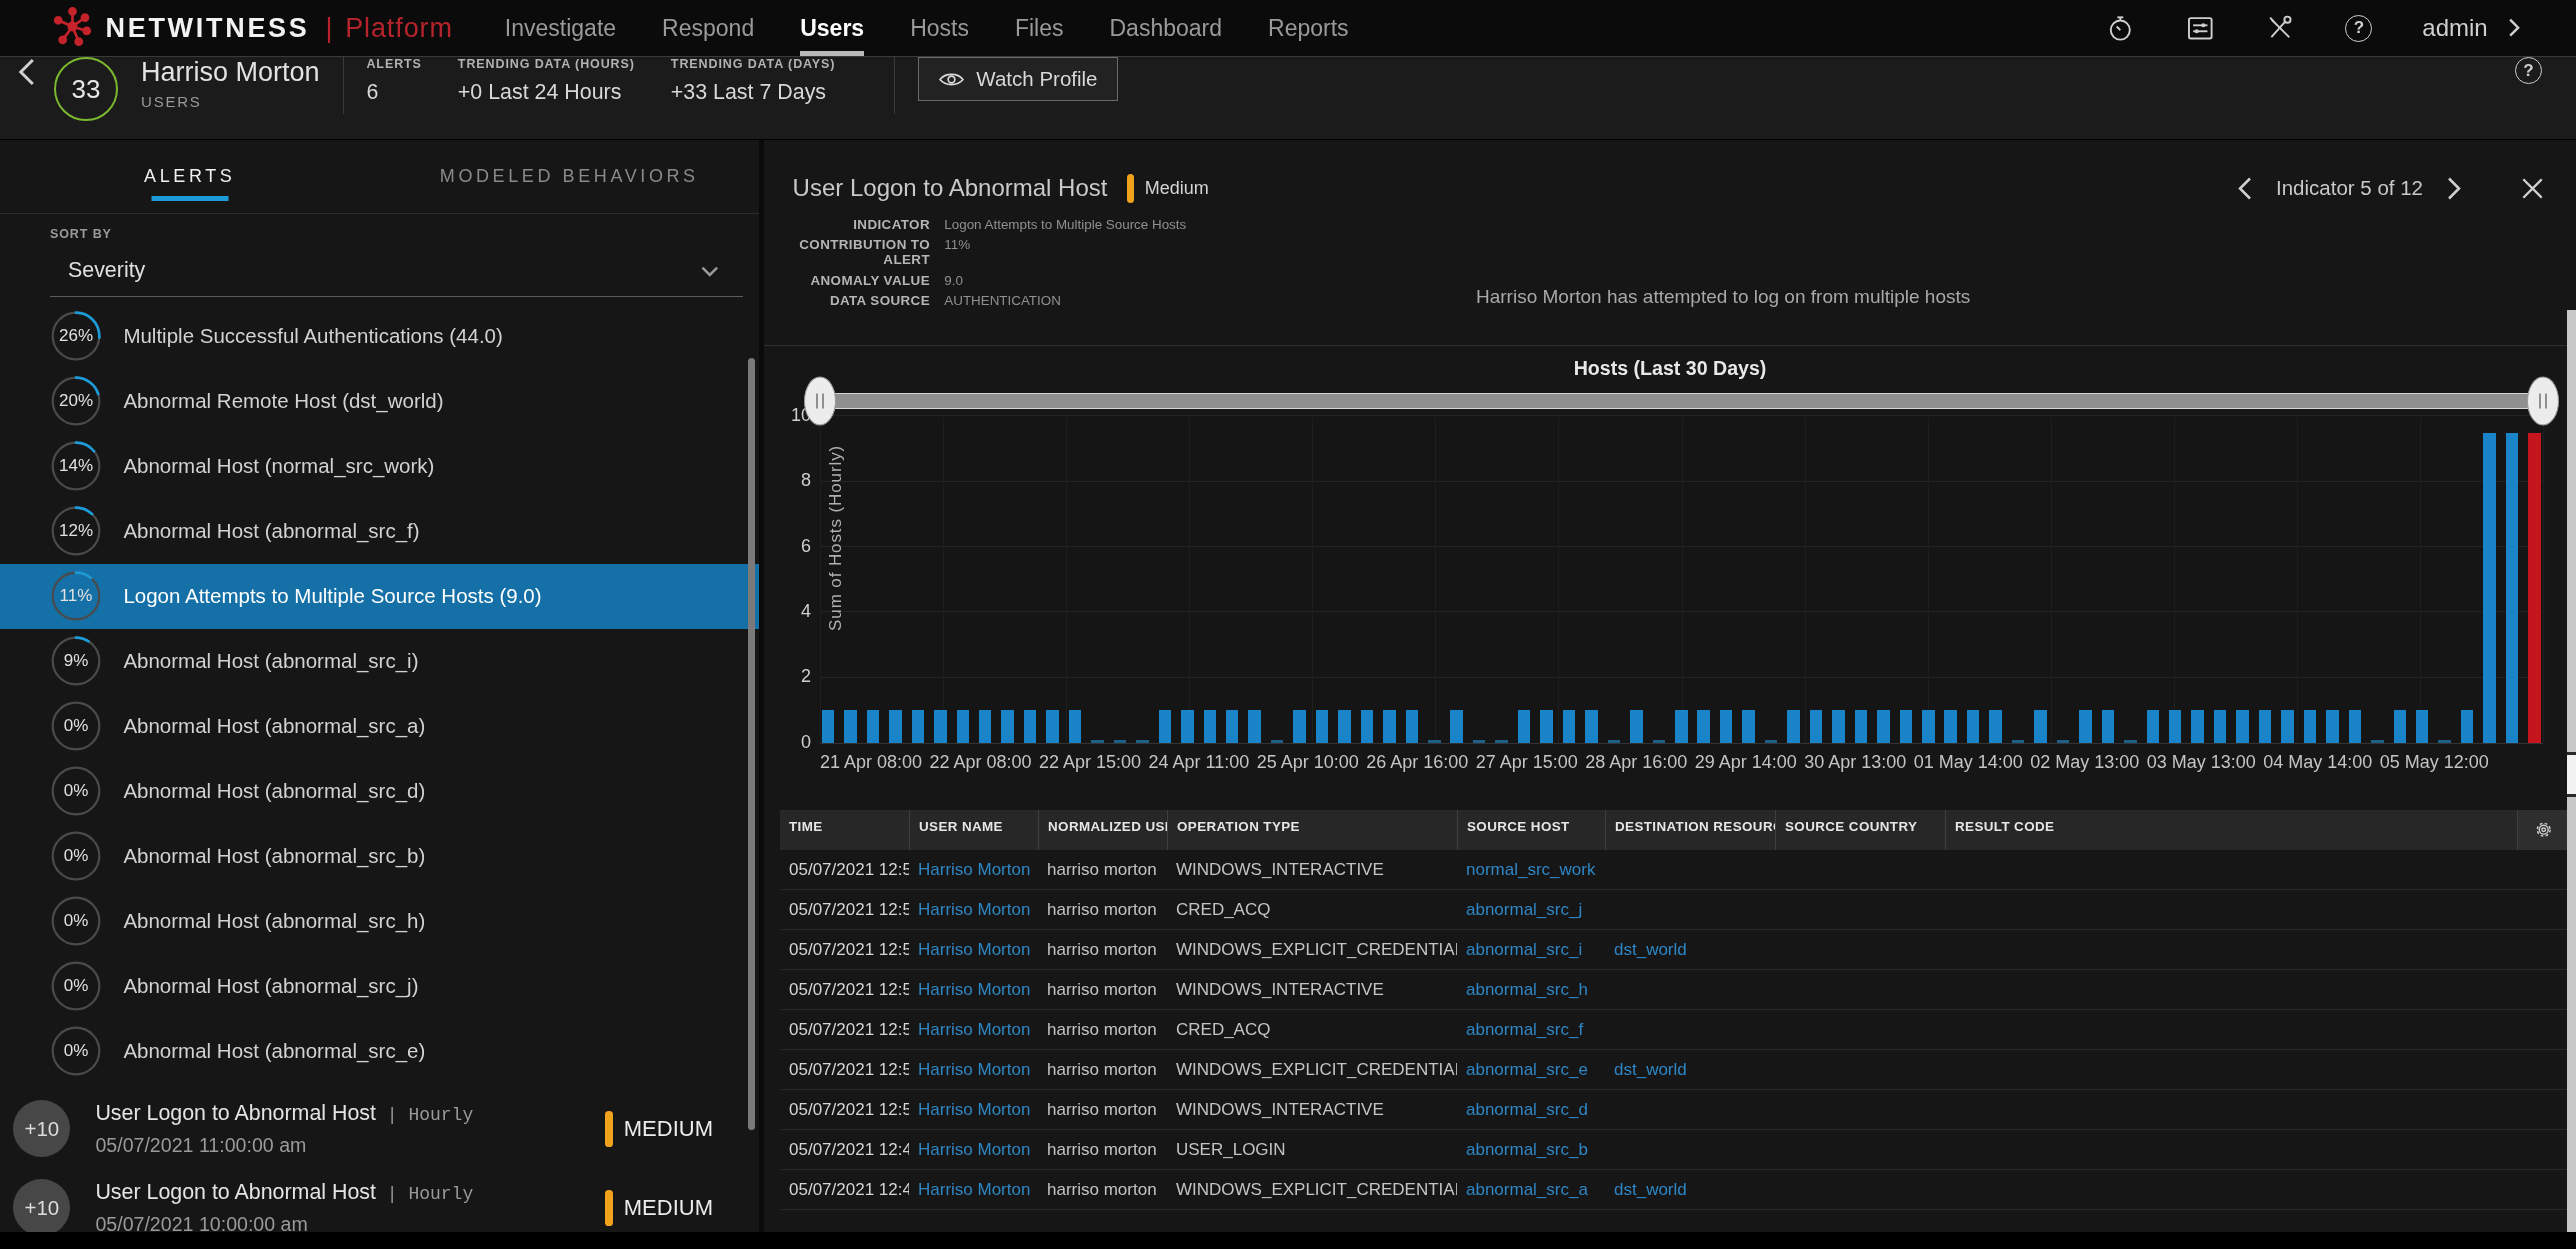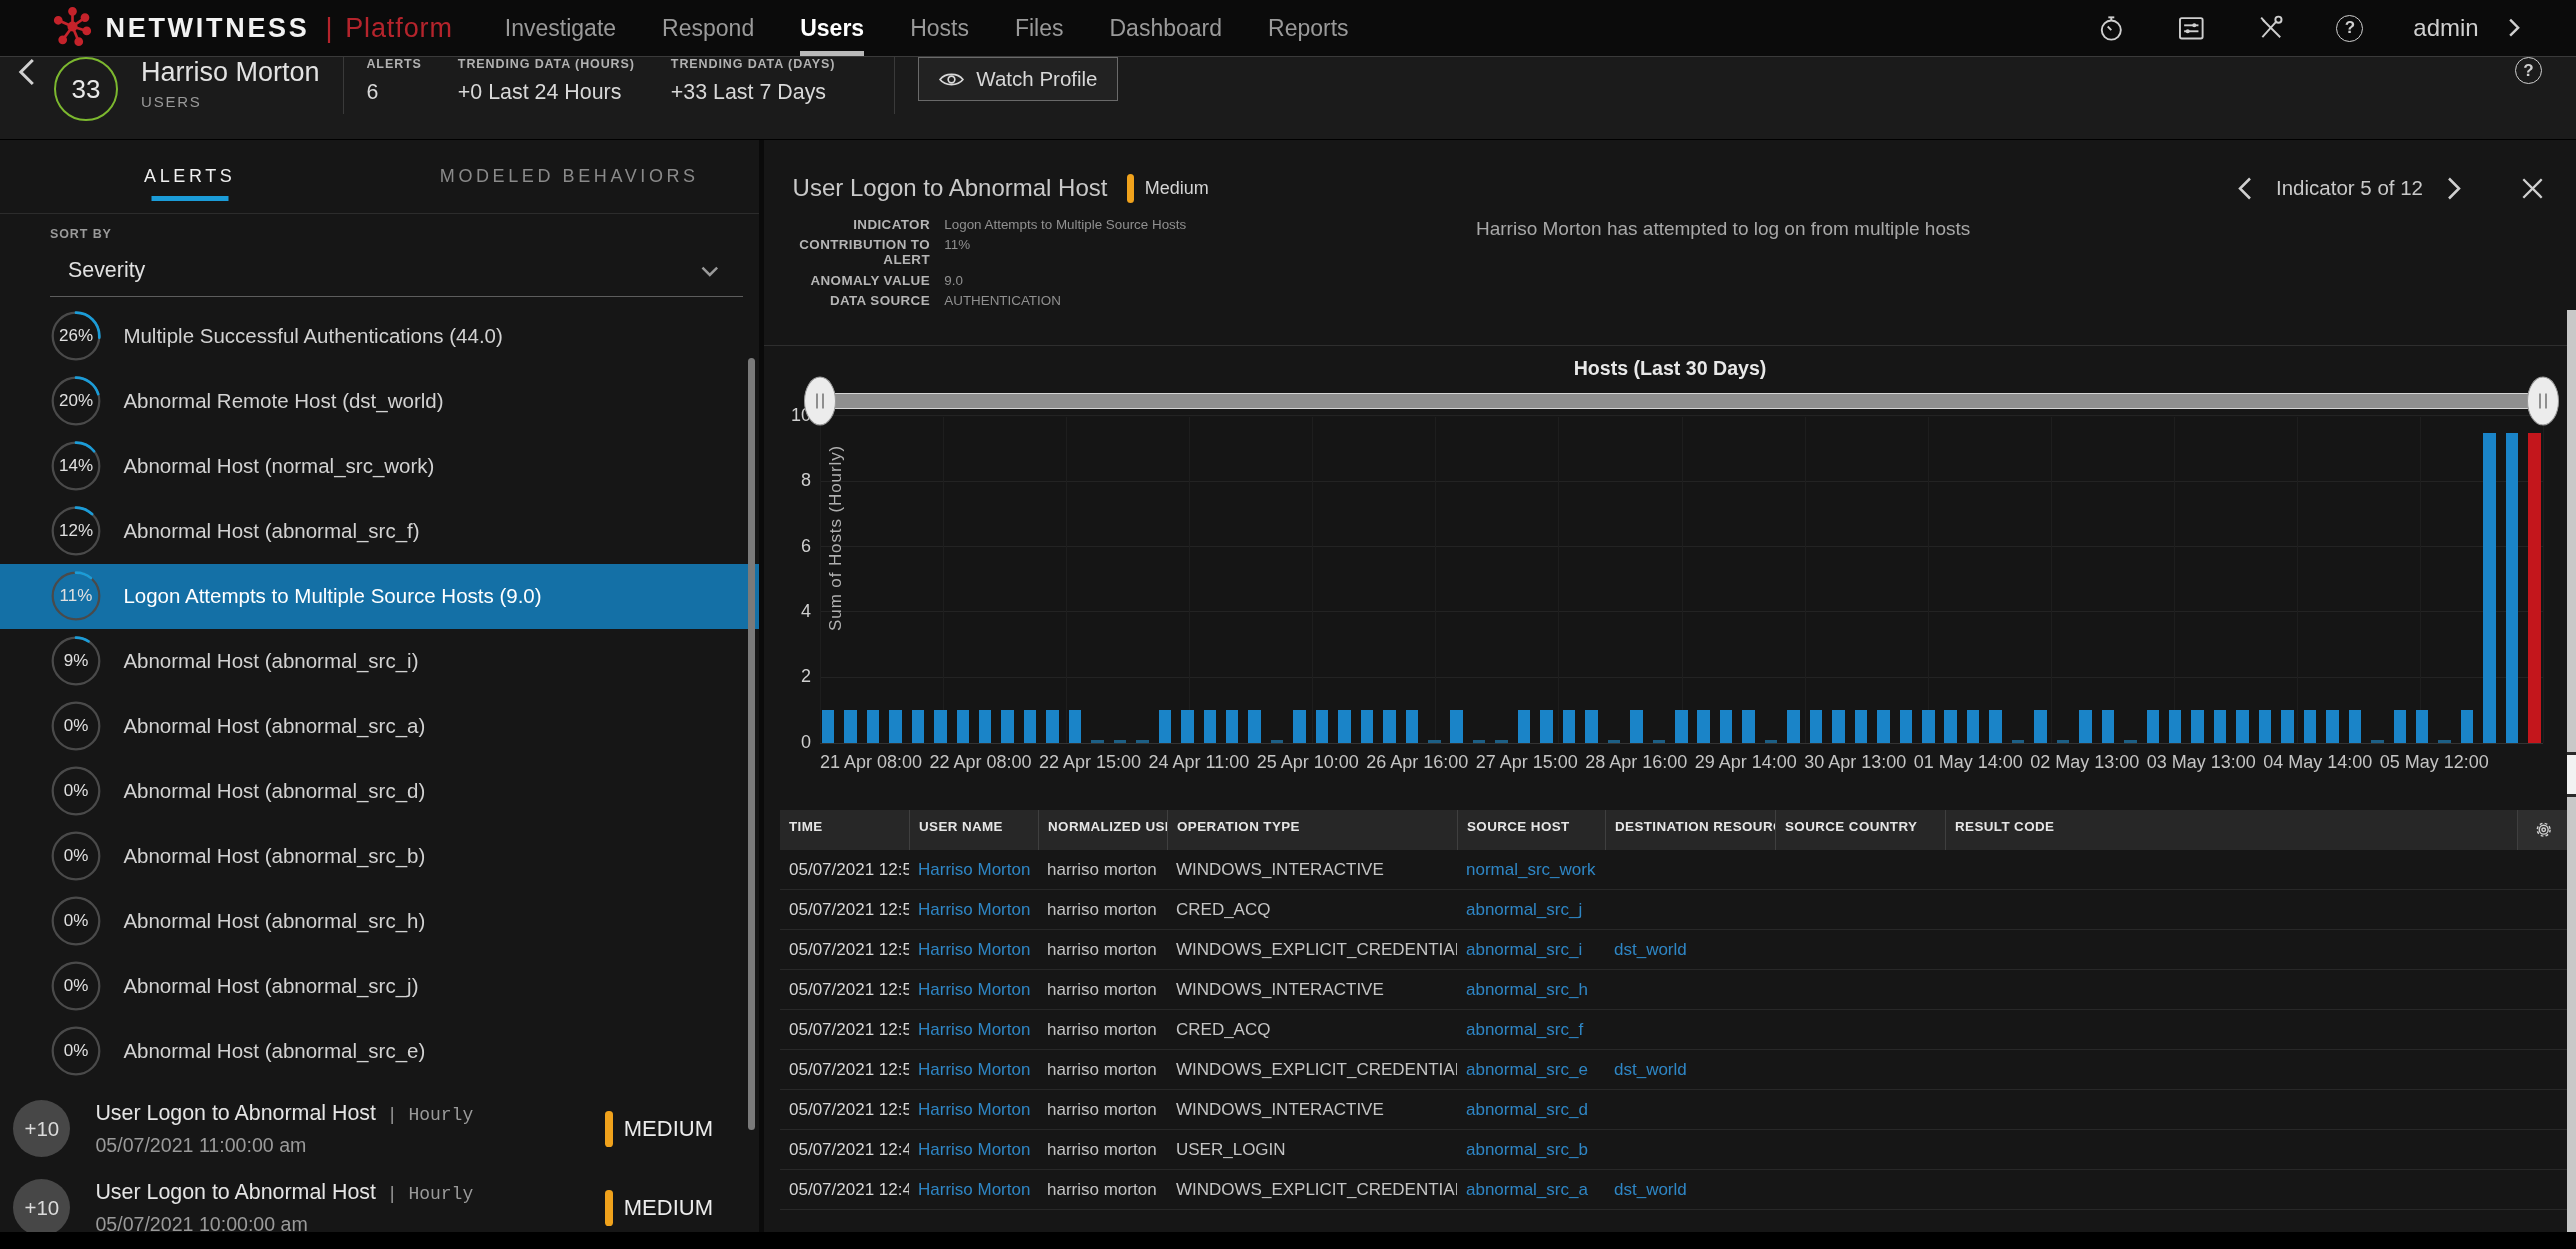--- a/index.html
+++ b/index.html
@@ -23,7 +23,7 @@
   .nav-ico svg { stroke:#cfcfcf; fill:none; stroke-width:1.6; }
   .help-circle { width:27px; height:27px; border:1.8px solid #cfcfcf; border-radius:50%; color:#cfcfcf;
                  font-size:17px; font-weight:700; display:flex; align-items:center; justify-content:center; }
-  .admin { display:flex; align-items:center; gap:28px; font-size:24px; color:#cfcfcf; cursor:pointer; }
+  .admin { display:flex; align-items:center; gap:19px; font-size:24px; color:#cfcfcf; cursor:pointer; }
 
   
   .user-header { position:relative; height:83px; background:#1b1b1b; display:flex; align-items:flex-start; border-bottom:0.9px solid #000; }

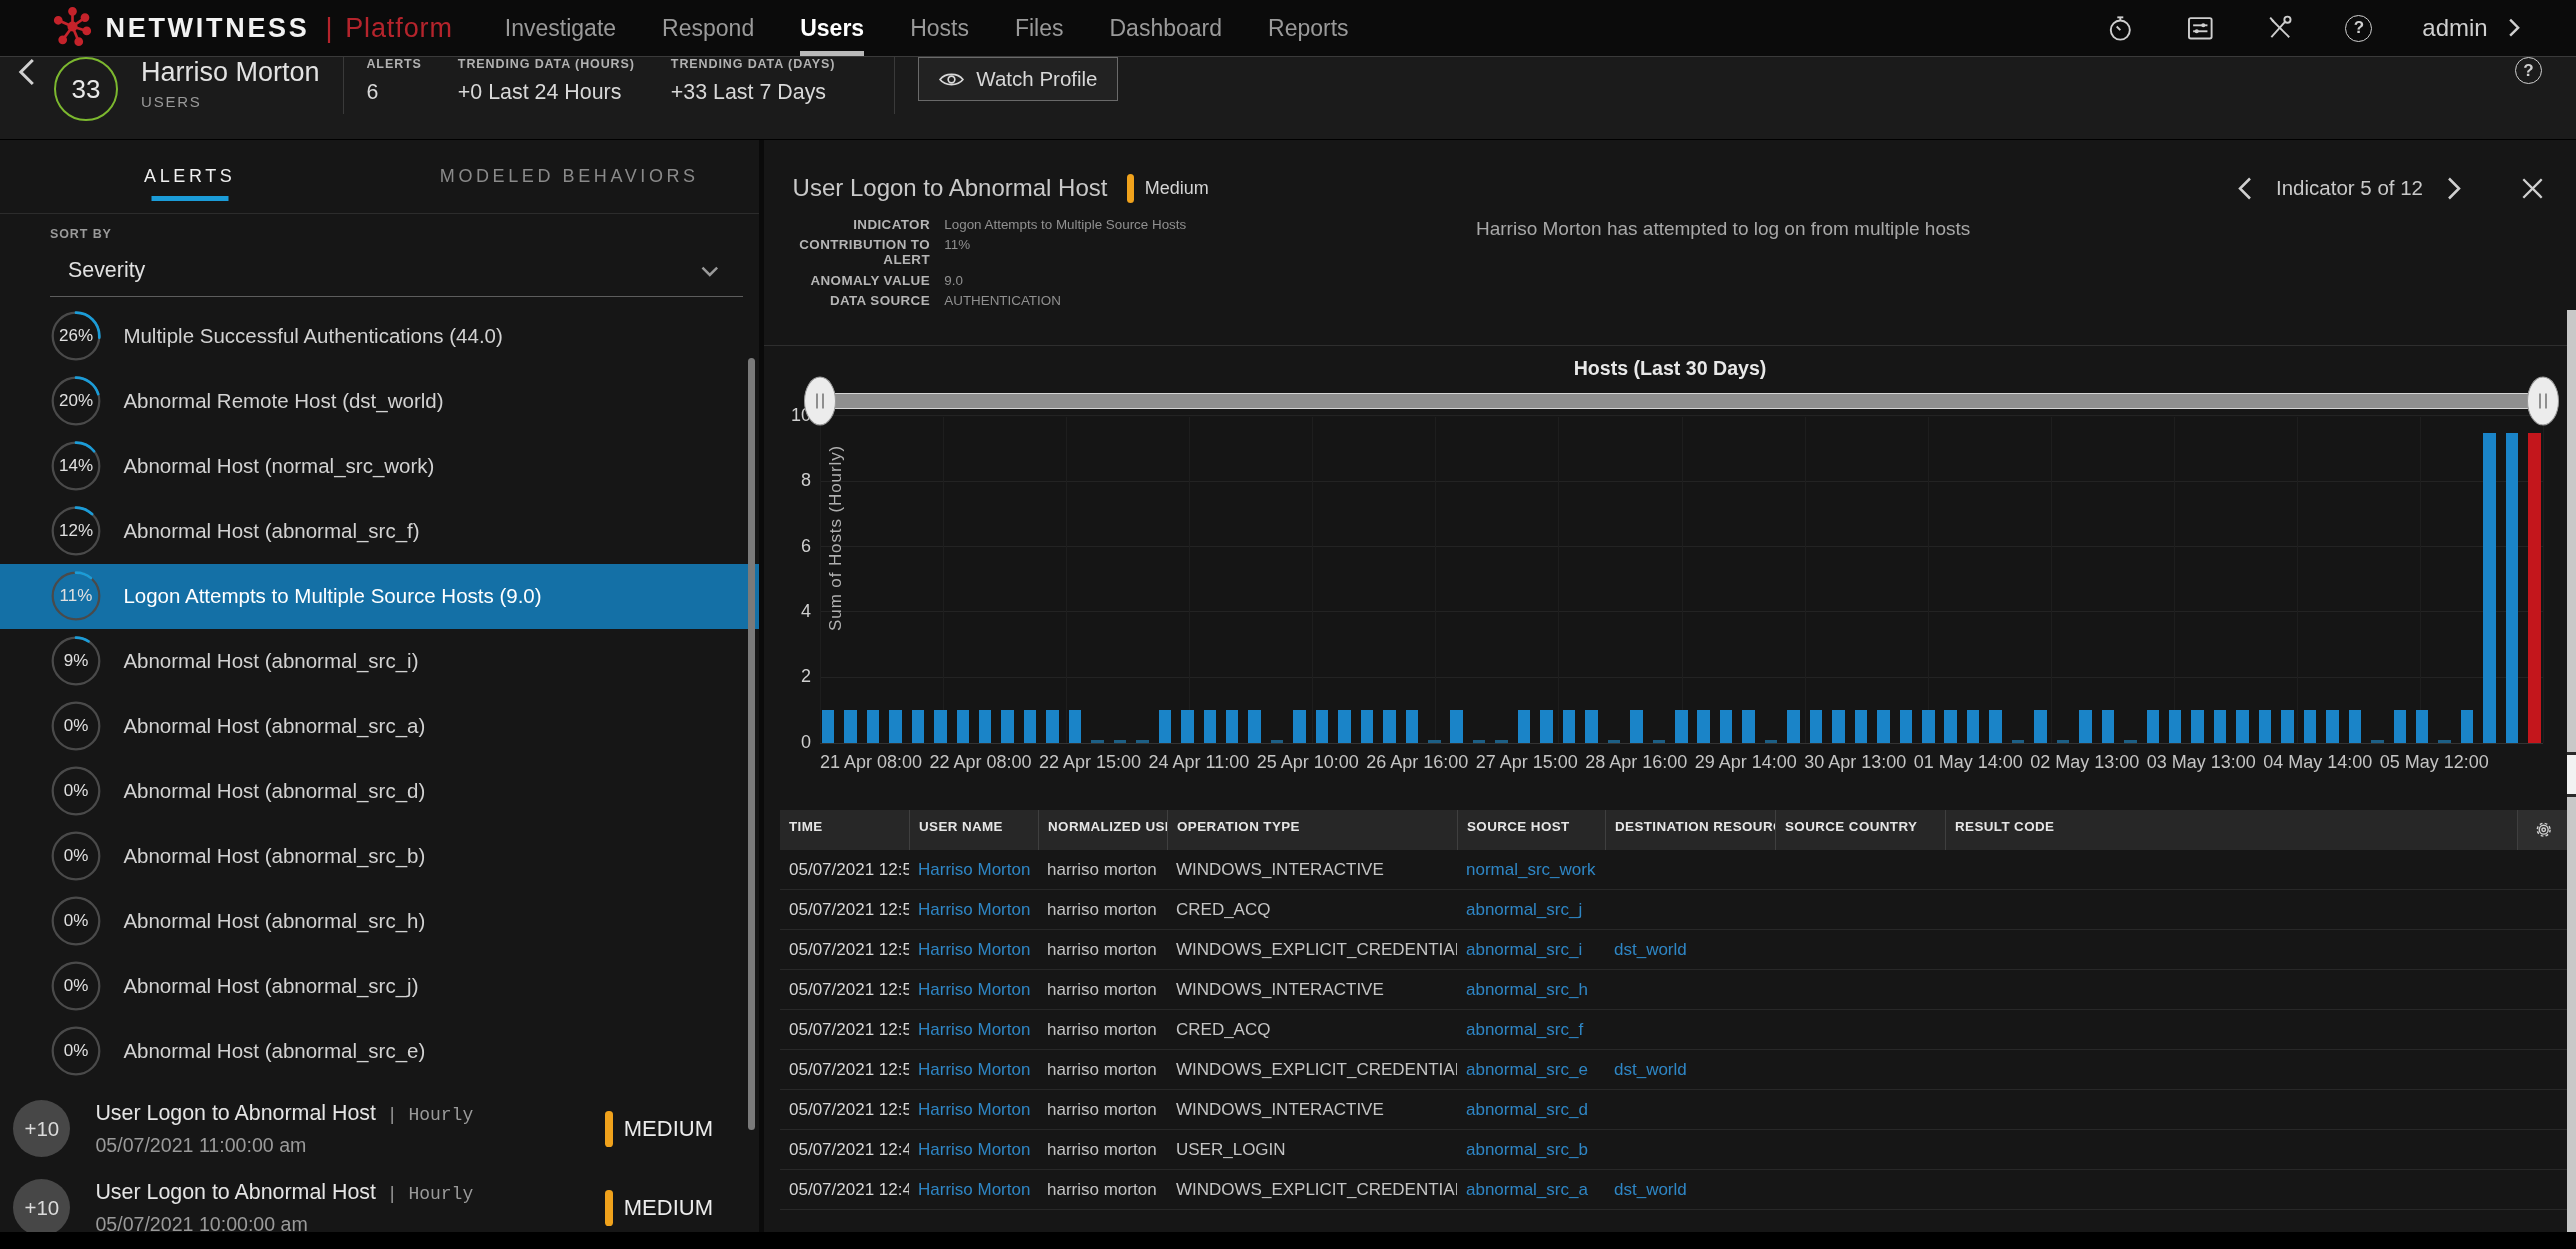--- a/index.html
+++ b/index.html
@@ -94,7 +94,7 @@
   .indicator-nav svg, .close-btn svg { stroke:#d0d0d0; fill:none; stroke-width:2; }
 
   
-  .fields-section { display:flex; padding-top:14.3px; border-bottom:0.9px solid #2e2e2e; padding-bottom:37px; }
+  .fields-section { display:flex; padding-top:14.3px; border-bottom:0.9px solid #2e2e2e; padding-bottom:37px;align-items:flex-end; }
   .fields { width:678px; display:grid; grid-template-columns:166px auto; column-gap:14.3px; row-gap:5.4px; }
   .f-label { text-align:right; font-size:13.4px; font-weight:700; letter-spacing:0.4px; color:#b5b5b5; }
   .f-value { font-size:13.4px; color:#909090; }

